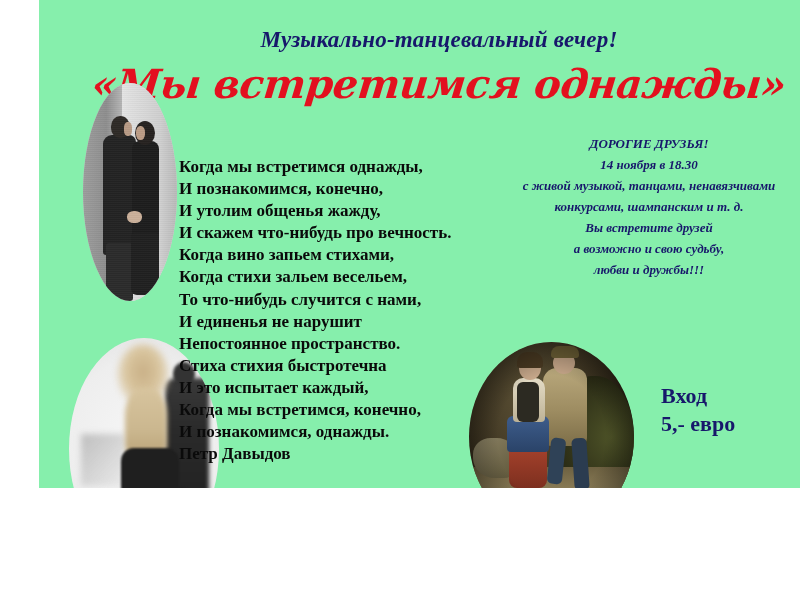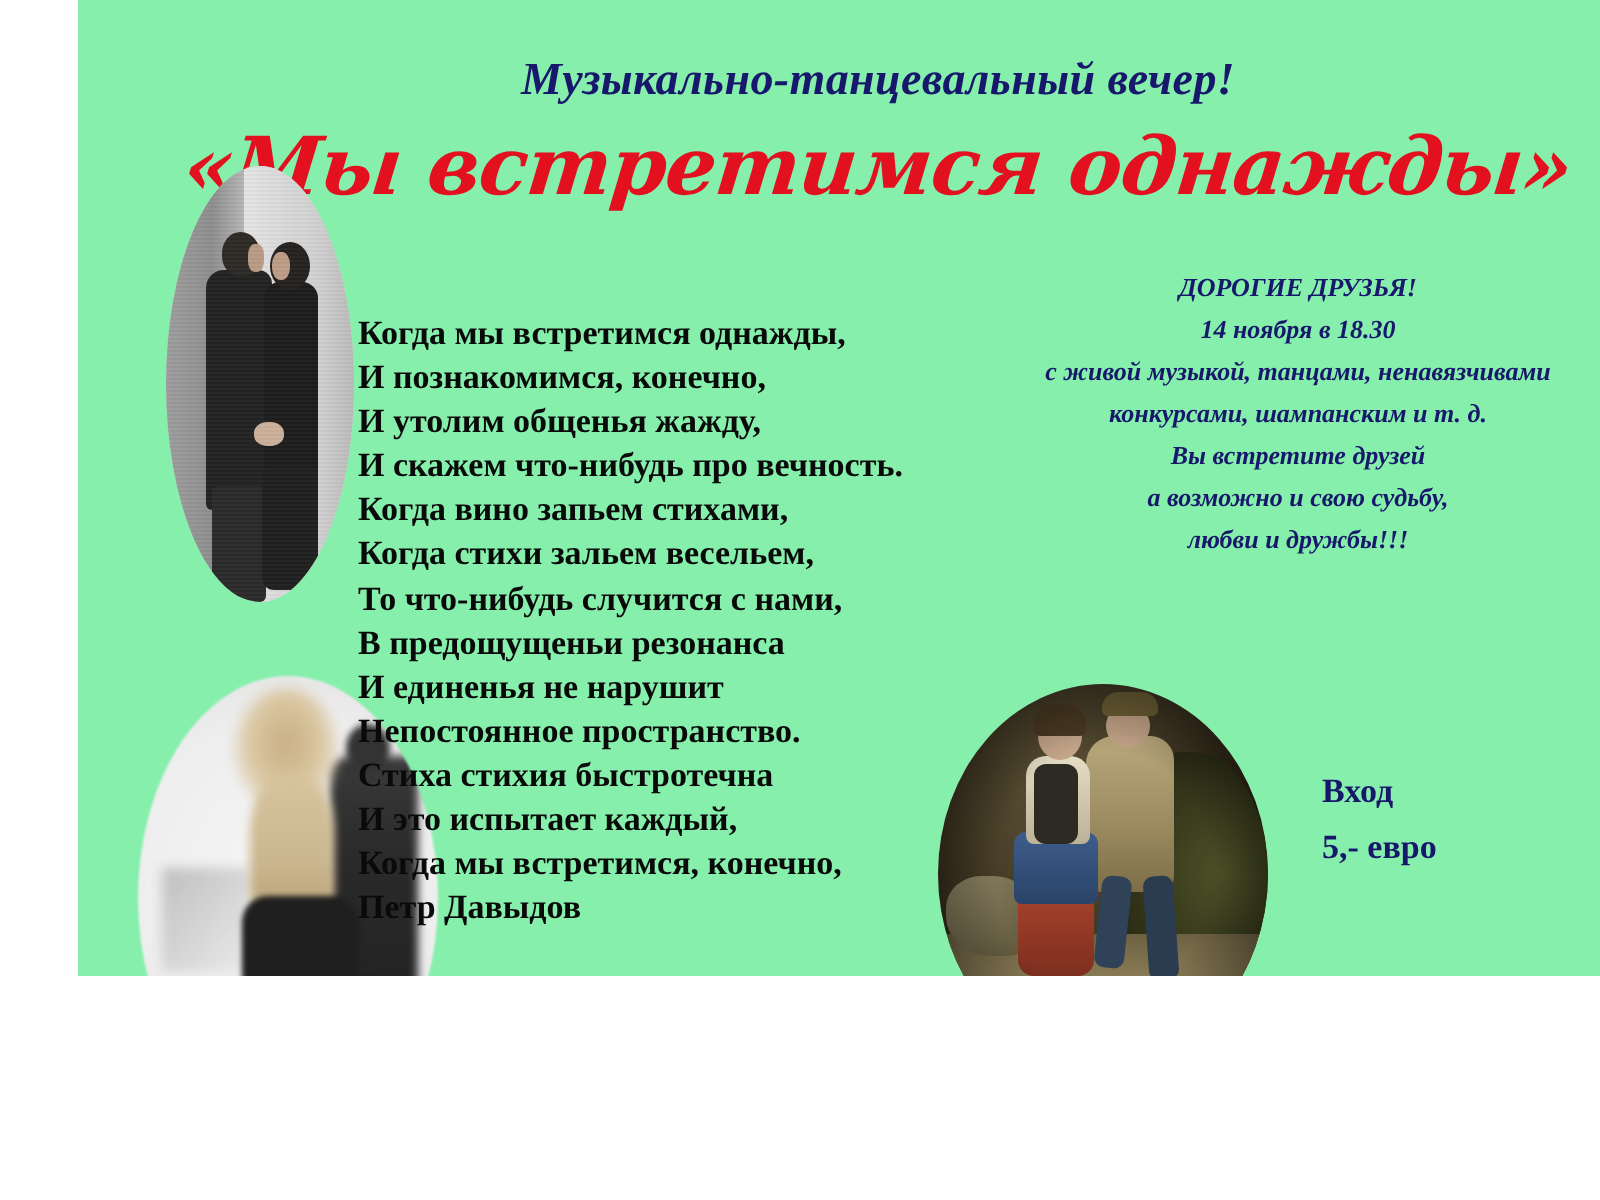--- a/index.html
+++ b/index.html
@@ -363,7 +363,6 @@
     <div>Когда вино запьем стихами,</div>
     <div>Когда стихи зальем весельем,</div>
     <div>То что-нибудь случится с нами,</div>
-    <div>В предощущеньи резонанса</div>
     <div>И единенья не нарушит</div>
     <div>Непостоянное пространство.</div>
     <div>Стиха стихия быстротечна</div>

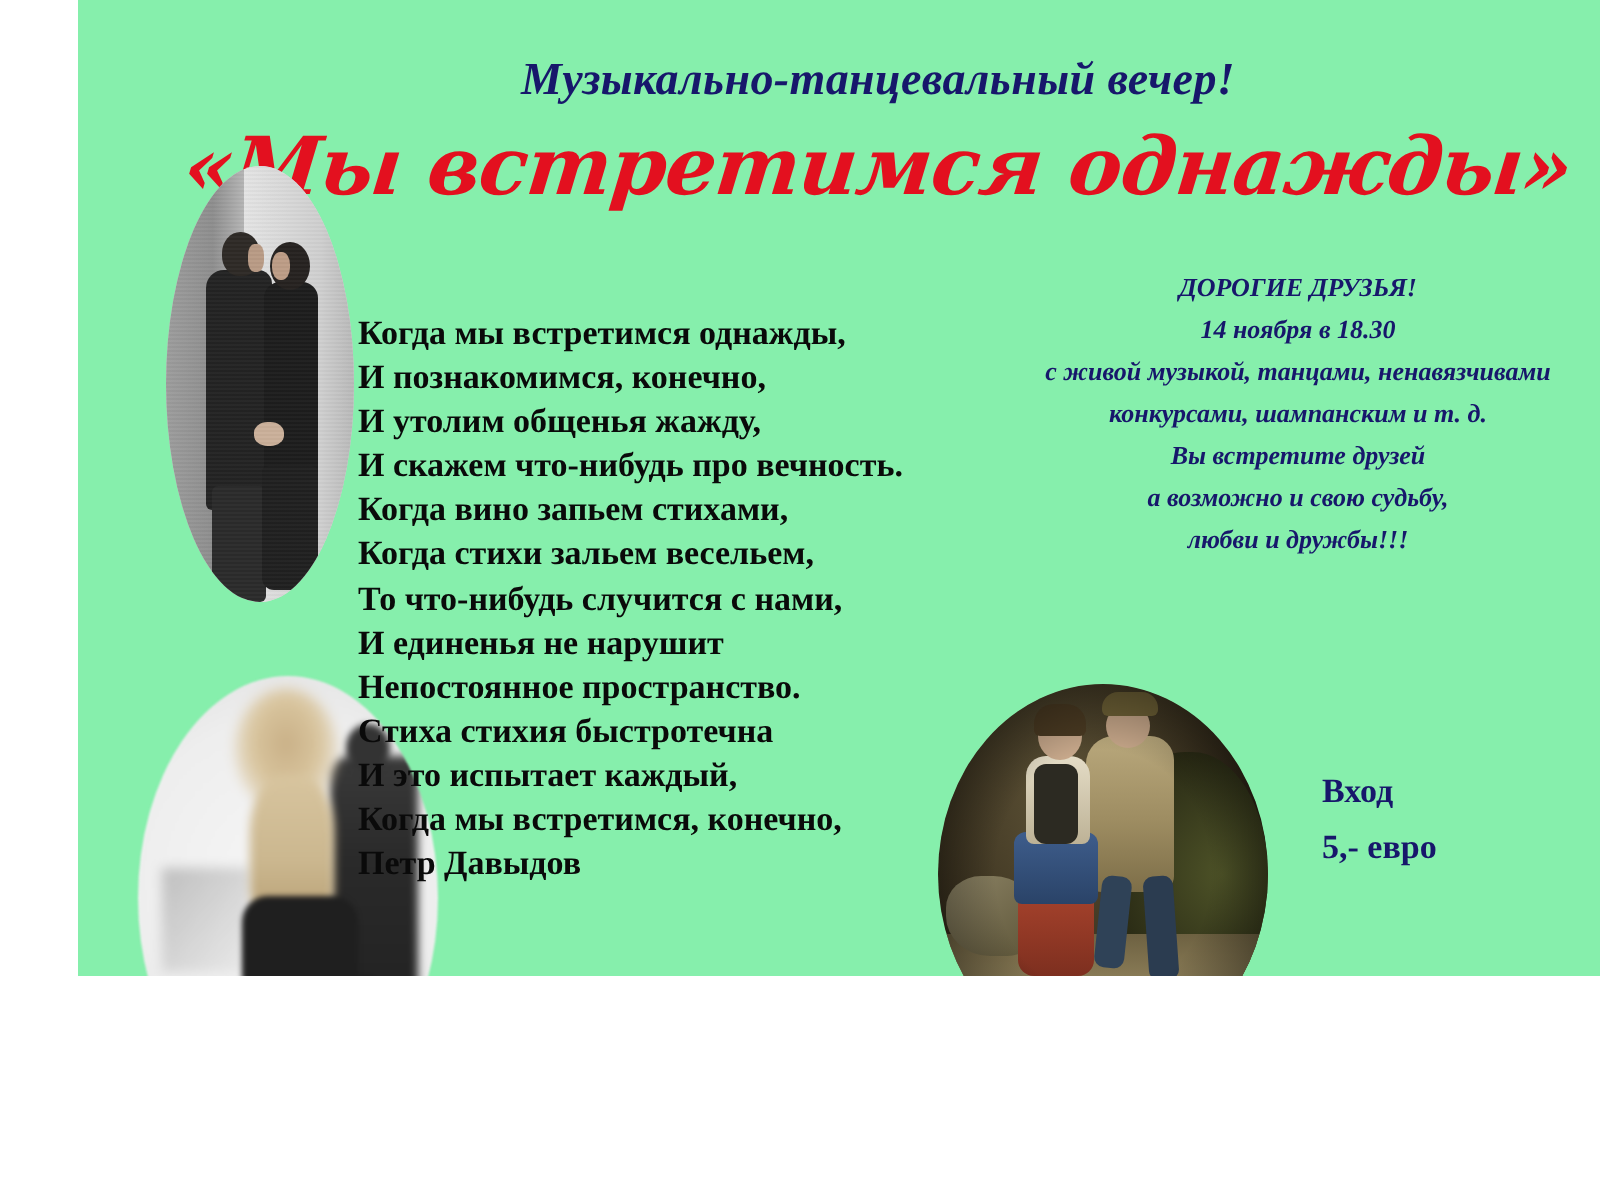--- a/index.html
+++ b/index.html
@@ -90,7 +90,7 @@
     top: 382px;
     font-family: "Liberation Serif", "DejaVu Serif", serif;
     font-weight: bold;
-    font-size: 17px;
+    font-size: 22px;
     line-height: 28px;
     color: #17176b;
     z-index: 5;

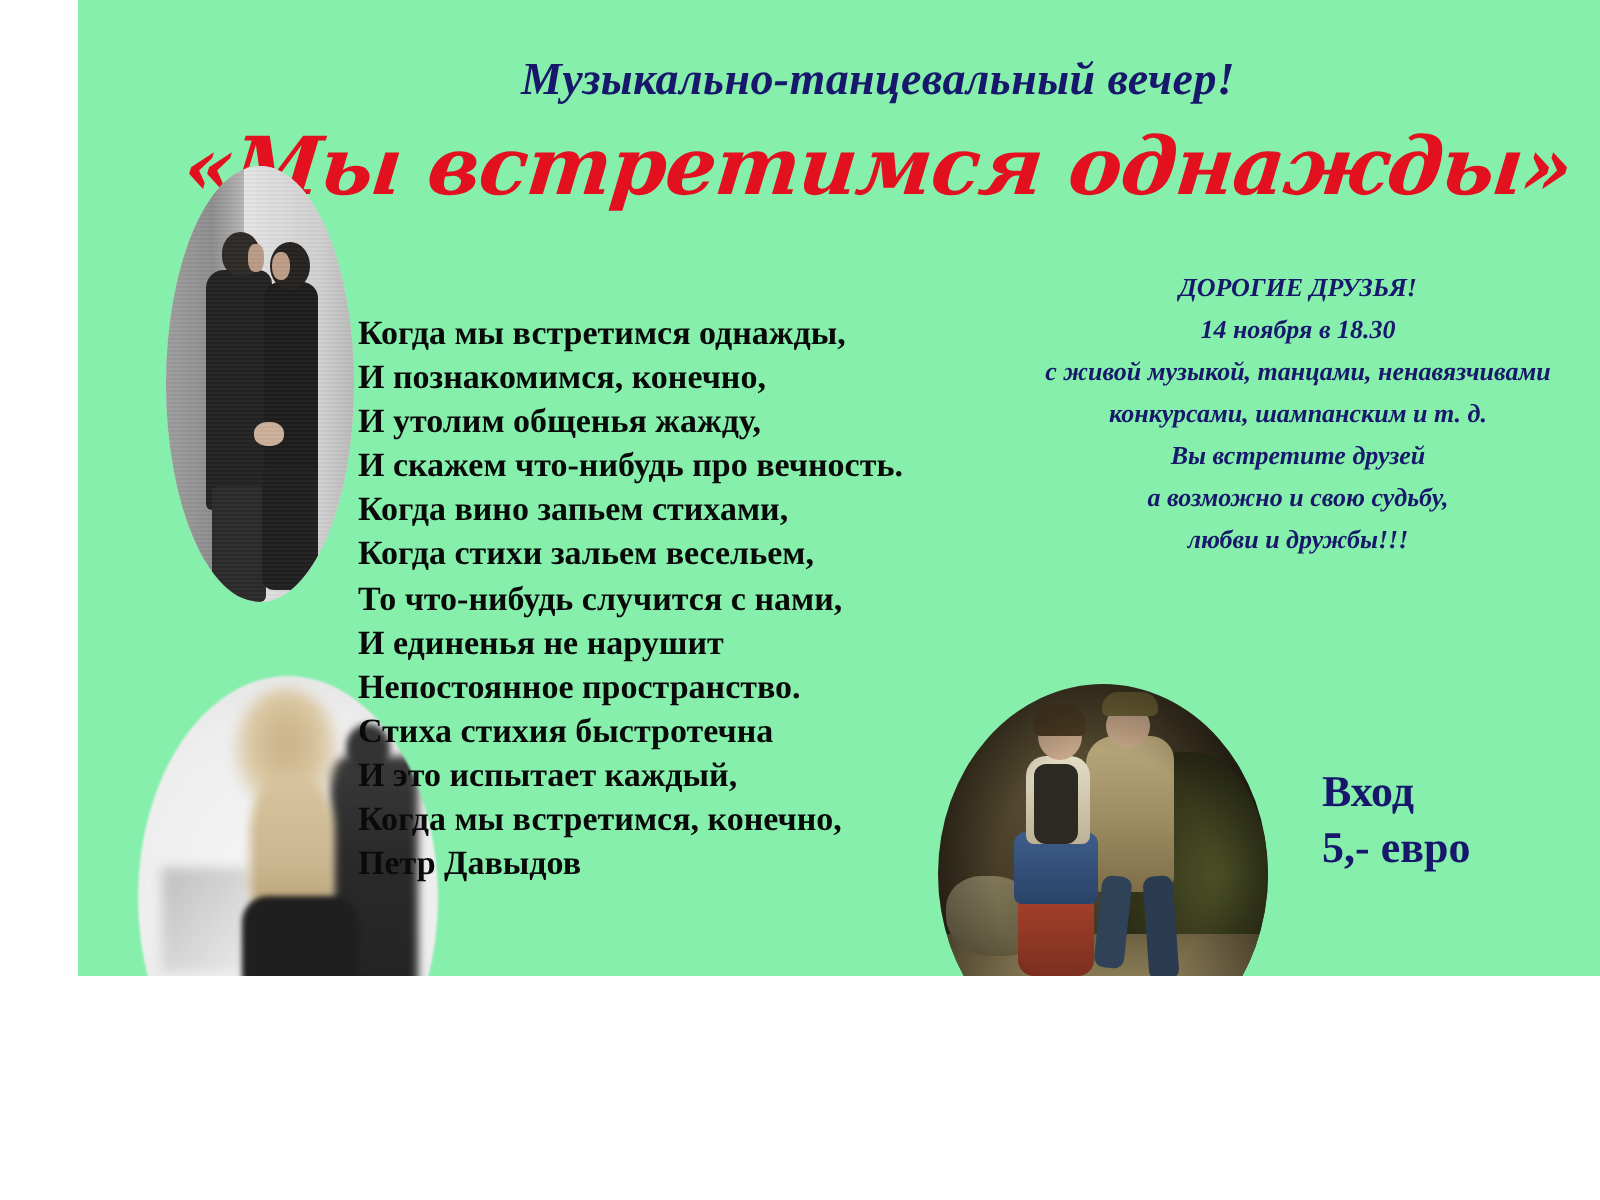--- a/index.html
+++ b/index.html
@@ -368,6 +368,7 @@
     <div>Стиха стихия быстротечна</div>
     <div>И это испытает каждый,</div>
     <div>Когда мы встретимся, конечно,</div>
+    <div>И познакомимся, однажды.</div>
     <div class="author">Петр Давыдов</div>
   </div>
 

